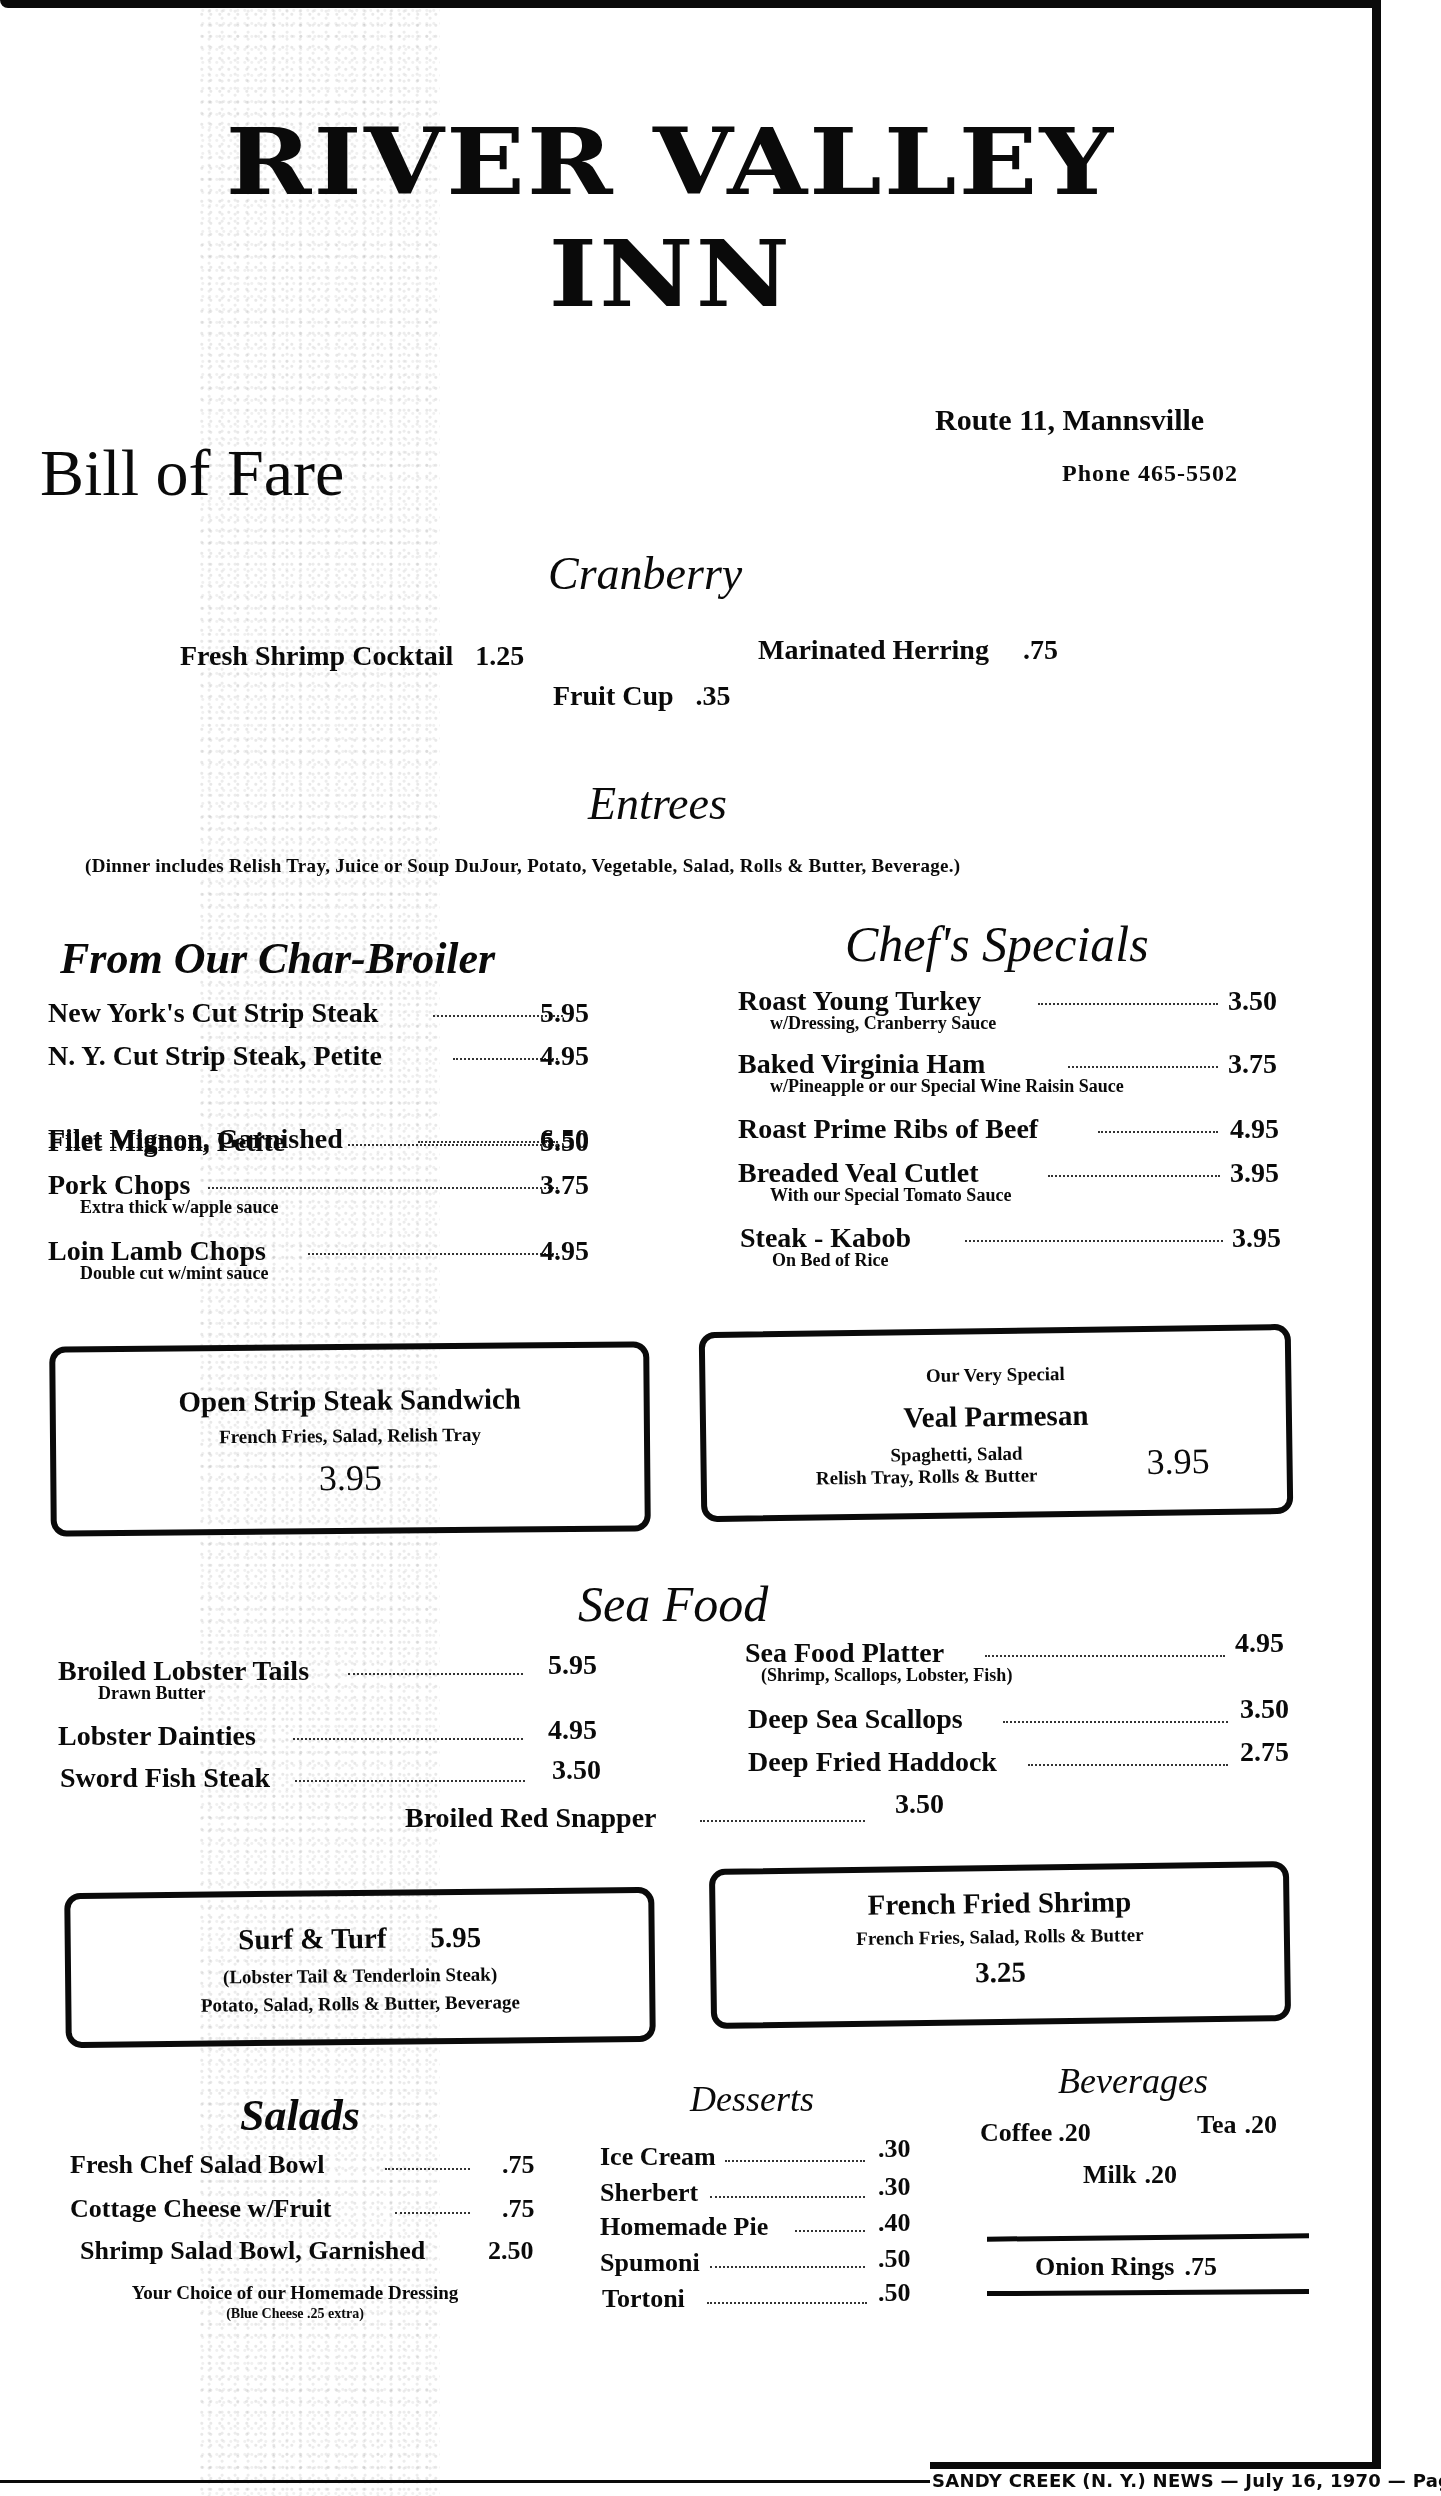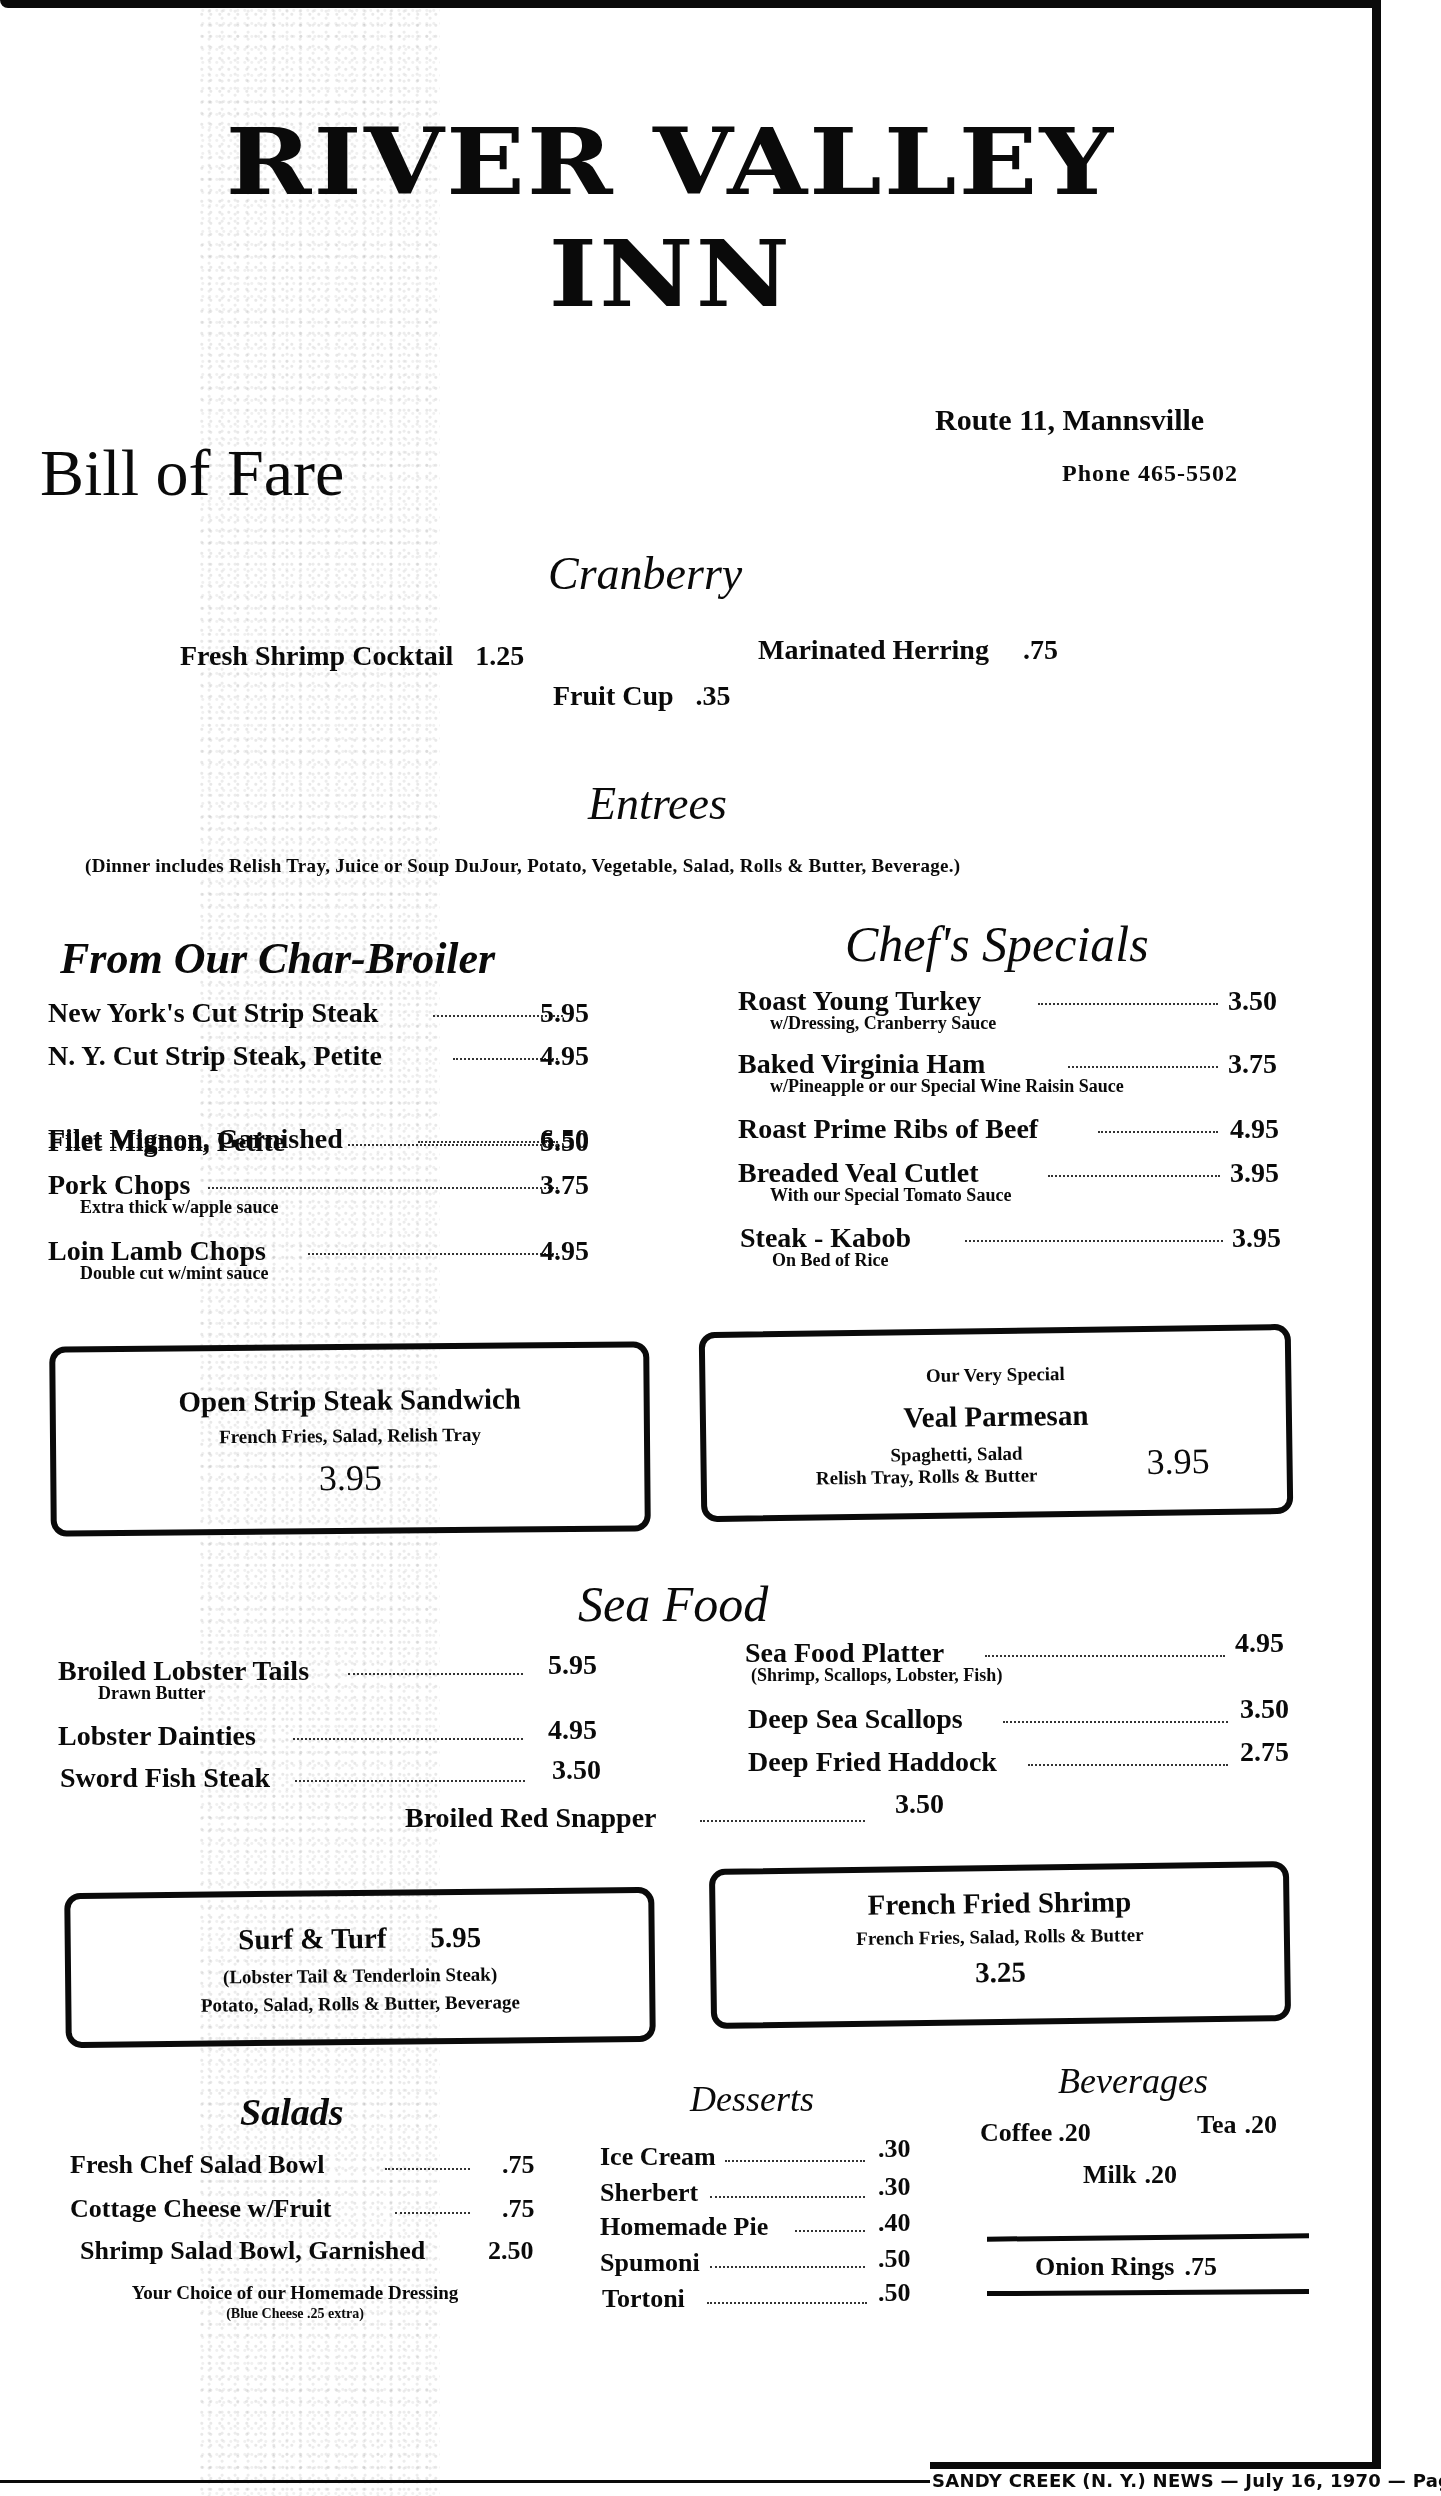--- a/index.html
+++ b/index.html
@@ -196,7 +196,7 @@
   <span class="name">Sea Food Platter</span>
   <span class="leader" style="left:240px; width:240px;"></span>
   <span class="price" style="left:490px; top:-10px;">4.95</span>
-  <span class="sub" style="margin-left:6px;">(Shrimp, Scallops, Lobster, Fish)</span>
+  <span class="sub" style="margin-left:16px;">(Shrimp, Scallops, Lobster, Fish)</span>
 </div>
 <div class="menu-row" style="left:748px; top:1703px;">
   <span class="name">Deep Sea Scallops</span>

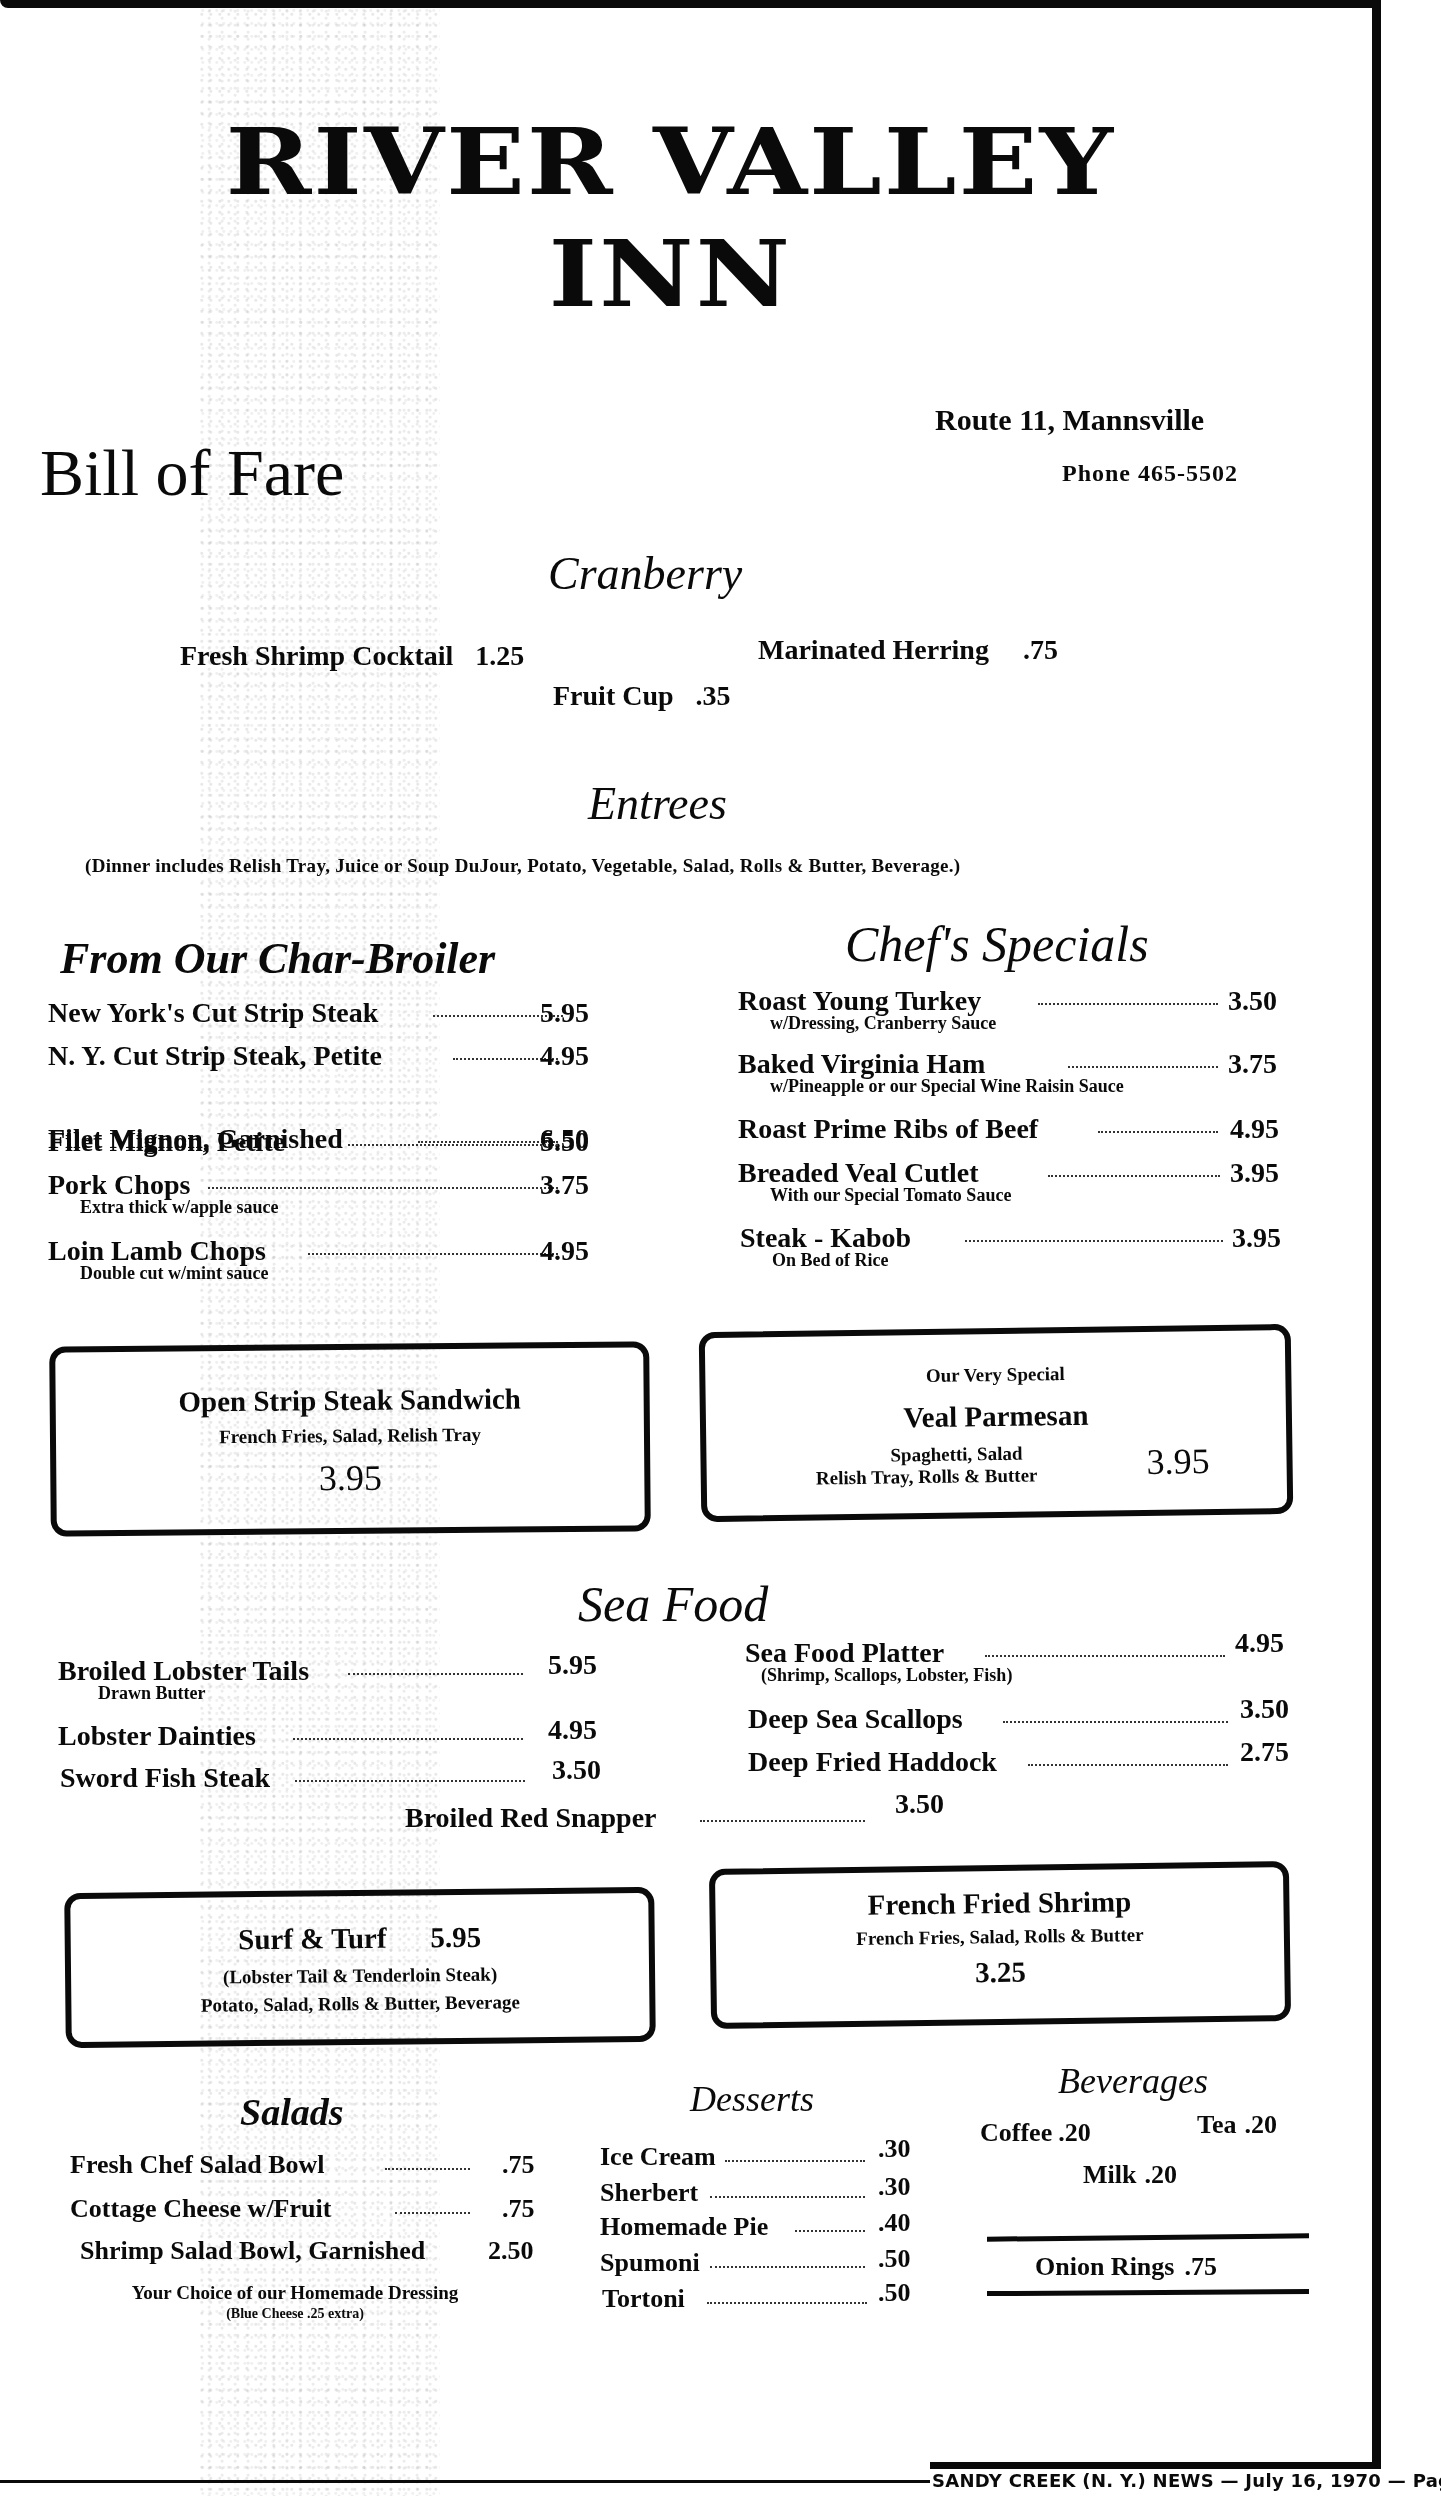--- a/index.html
+++ b/index.html
@@ -29,7 +29,7 @@
   .h-charbroiler { left: 60px; top: 933px; font-size: 44px; font-weight: bold; }
   .h-chefs { left: 845px; top: 915px; font-size: 50px; }
   .h-seafood { left: 578px; top: 1575px; font-size: 50px; }
-  .h-salads { left: 240px; top: 2090px; font-size: 38px; font-weight: bold; }
+  .h-salads { left: 240px; top: 2090px; font-size: 44px; font-weight: bold; }
   .h-desserts { left: 690px; top: 2078px; font-size: 36px; }
   .h-beverages { left: 1058px; top: 2060px; font-size: 36px; }
   .app-item { position: absolute; font-size: 28px; font-weight: bold; white-space: nowrap; }

